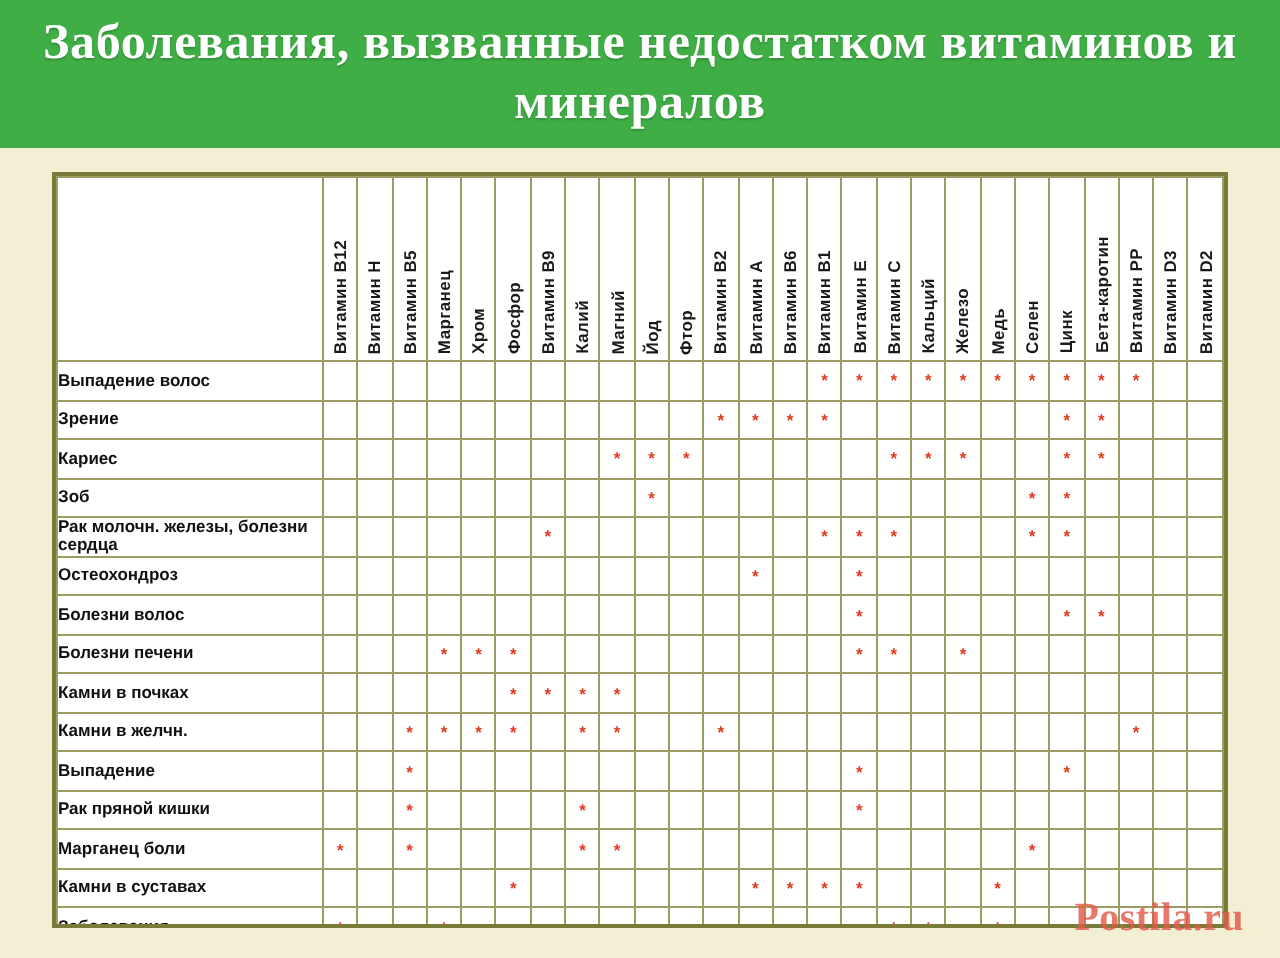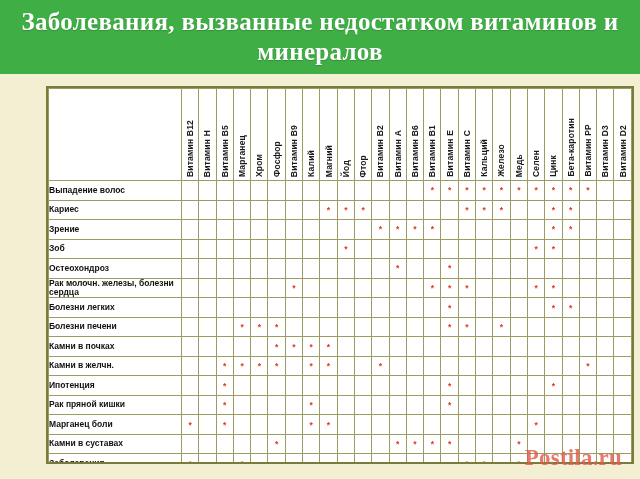--- a/index.html
+++ b/index.html
@@ -41,7 +41,6 @@
     border:2px solid #7a7a3a;
     box-sizing:border-box;
     overflow:hidden;
-    margin-left:20px;
   }
   table.grid {
     border-collapse:collapse;

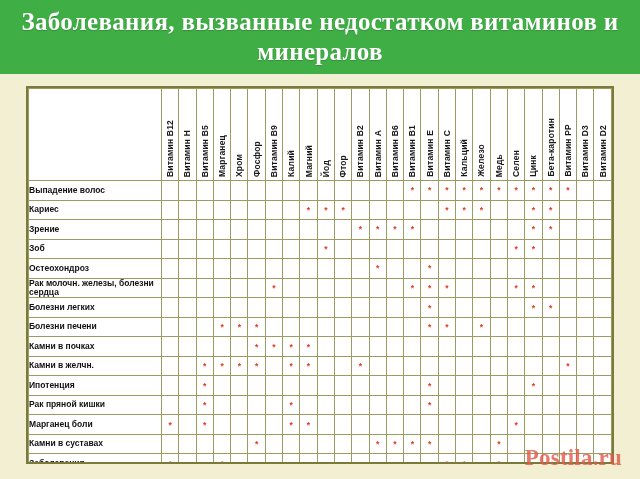--- a/index.html
+++ b/index.html
@@ -237,6 +237,35 @@
             <td class="cell"></td>
           </tr>
           <tr class="data-row">
+            <td class="dis">Зрение</td>
+            <td class="cell"></td>
+            <td class="cell"></td>
+            <td class="cell"></td>
+            <td class="cell"></td>
+            <td class="cell"></td>
+            <td class="cell"></td>
+            <td class="cell"></td>
+            <td class="cell"></td>
+            <td class="cell"></td>
+            <td class="cell"></td>
+            <td class="cell"></td>
+            <td class="cell">*</td>
+            <td class="cell">*</td>
+            <td class="cell">*</td>
+            <td class="cell">*</td>
+            <td class="cell"></td>
+            <td class="cell"></td>
+            <td class="cell"></td>
+            <td class="cell"></td>
+            <td class="cell"></td>
+            <td class="cell"></td>
+            <td class="cell">*</td>
+            <td class="cell">*</td>
+            <td class="cell"></td>
+            <td class="cell"></td>
+            <td class="cell"></td>
+          </tr>
+          <tr class="data-row">
             <td class="dis">Кариес</td>
             <td class="cell"></td>
             <td class="cell"></td>
@@ -257,35 +286,6 @@
             <td class="cell">*</td>
             <td class="cell">*</td>
             <td class="cell">*</td>
-            <td class="cell"></td>
-            <td class="cell"></td>
-            <td class="cell">*</td>
-            <td class="cell">*</td>
-            <td class="cell"></td>
-            <td class="cell"></td>
-            <td class="cell"></td>
-          </tr>
-          <tr class="data-row">
-            <td class="dis">Зрение</td>
-            <td class="cell"></td>
-            <td class="cell"></td>
-            <td class="cell"></td>
-            <td class="cell"></td>
-            <td class="cell"></td>
-            <td class="cell"></td>
-            <td class="cell"></td>
-            <td class="cell"></td>
-            <td class="cell"></td>
-            <td class="cell"></td>
-            <td class="cell"></td>
-            <td class="cell">*</td>
-            <td class="cell">*</td>
-            <td class="cell">*</td>
-            <td class="cell">*</td>
-            <td class="cell"></td>
-            <td class="cell"></td>
-            <td class="cell"></td>
-            <td class="cell"></td>
             <td class="cell"></td>
             <td class="cell"></td>
             <td class="cell">*</td>

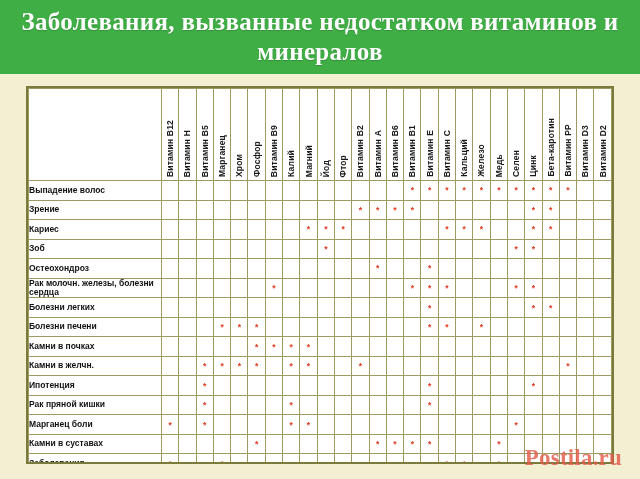--- a/index.html
+++ b/index.html
@@ -324,6 +324,35 @@
             <td class="cell"></td>
           </tr>
           <tr class="data-row">
+            <td class="dis">Рак молочн. железы, болезни сердца</td>
+            <td class="cell"></td>
+            <td class="cell"></td>
+            <td class="cell"></td>
+            <td class="cell"></td>
+            <td class="cell"></td>
+            <td class="cell"></td>
+            <td class="cell">*</td>
+            <td class="cell"></td>
+            <td class="cell"></td>
+            <td class="cell"></td>
+            <td class="cell"></td>
+            <td class="cell"></td>
+            <td class="cell"></td>
+            <td class="cell"></td>
+            <td class="cell">*</td>
+            <td class="cell">*</td>
+            <td class="cell">*</td>
+            <td class="cell"></td>
+            <td class="cell"></td>
+            <td class="cell"></td>
+            <td class="cell">*</td>
+            <td class="cell">*</td>
+            <td class="cell"></td>
+            <td class="cell"></td>
+            <td class="cell"></td>
+            <td class="cell"></td>
+          </tr>
+          <tr class="data-row">
             <td class="dis">Остеохондроз</td>
             <td class="cell"></td>
             <td class="cell"></td>
@@ -347,35 +376,6 @@
             <td class="cell"></td>
             <td class="cell"></td>
             <td class="cell"></td>
-            <td class="cell"></td>
-            <td class="cell"></td>
-            <td class="cell"></td>
-            <td class="cell"></td>
-          </tr>
-          <tr class="data-row">
-            <td class="dis">Рак молочн. железы, болезни сердца</td>
-            <td class="cell"></td>
-            <td class="cell"></td>
-            <td class="cell"></td>
-            <td class="cell"></td>
-            <td class="cell"></td>
-            <td class="cell"></td>
-            <td class="cell">*</td>
-            <td class="cell"></td>
-            <td class="cell"></td>
-            <td class="cell"></td>
-            <td class="cell"></td>
-            <td class="cell"></td>
-            <td class="cell"></td>
-            <td class="cell"></td>
-            <td class="cell">*</td>
-            <td class="cell">*</td>
-            <td class="cell">*</td>
-            <td class="cell"></td>
-            <td class="cell"></td>
-            <td class="cell"></td>
-            <td class="cell">*</td>
-            <td class="cell">*</td>
             <td class="cell"></td>
             <td class="cell"></td>
             <td class="cell"></td>

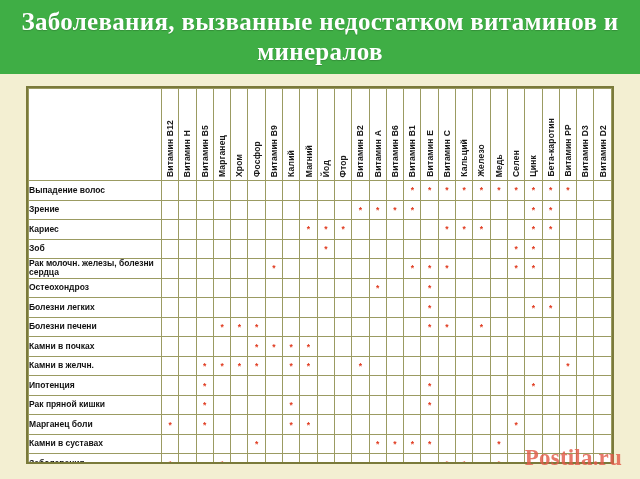--- a/index.html
+++ b/index.html
@@ -382,7 +382,7 @@
             <td class="cell"></td>
           </tr>
           <tr class="data-row">
-            <td class="dis">Болезни легких</td>
+            <td class="dis">Болезни волос</td>
             <td class="cell"></td>
             <td class="cell"></td>
             <td class="cell"></td>

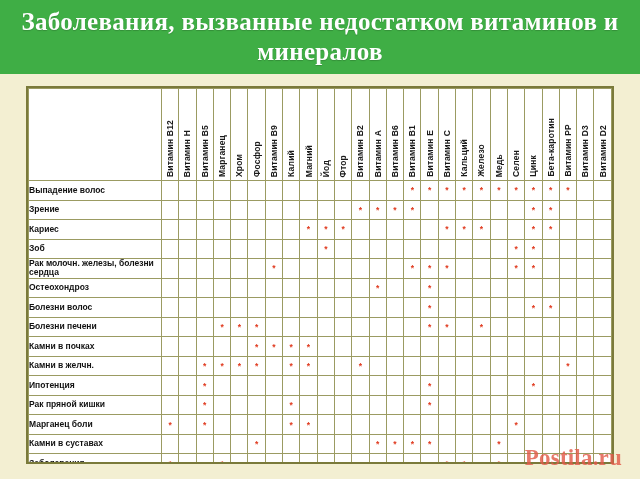--- a/index.html
+++ b/index.html
@@ -498,7 +498,7 @@
             <td class="cell"></td>
           </tr>
           <tr class="data-row">
-            <td class="dis">Ипотенция</td>
+            <td class="dis">Выпадение</td>
             <td class="cell"></td>
             <td class="cell"></td>
             <td class="cell">*</td>

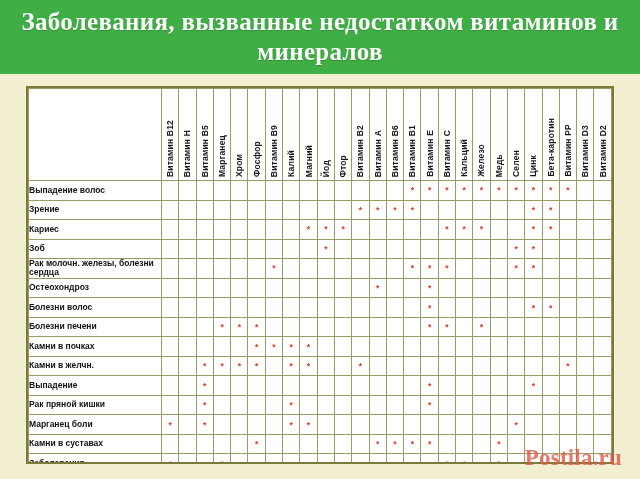--- a/index.html
+++ b/index.html
@@ -104,7 +104,7 @@
     position:absolute;
     right:18px; bottom:8px;
     font-family:"Liberation Serif", serif;
-    font-size:23px;
+    font-size:20px;
     font-weight:bold;
     color:#e25b4a;
     opacity:0.82;

